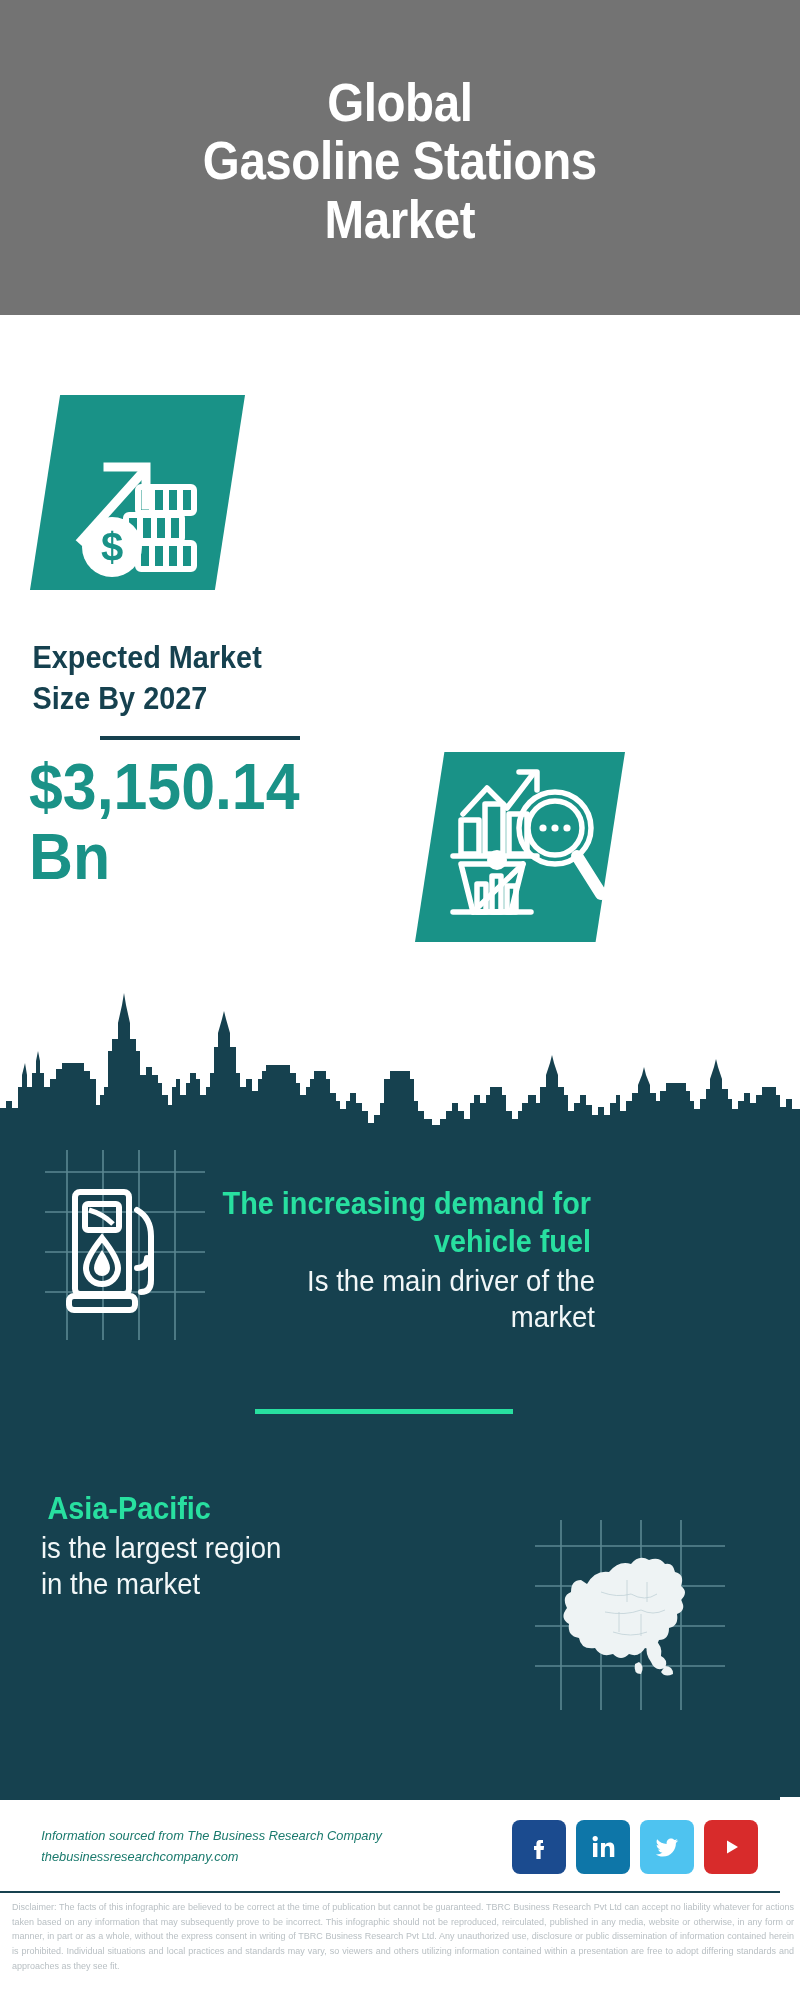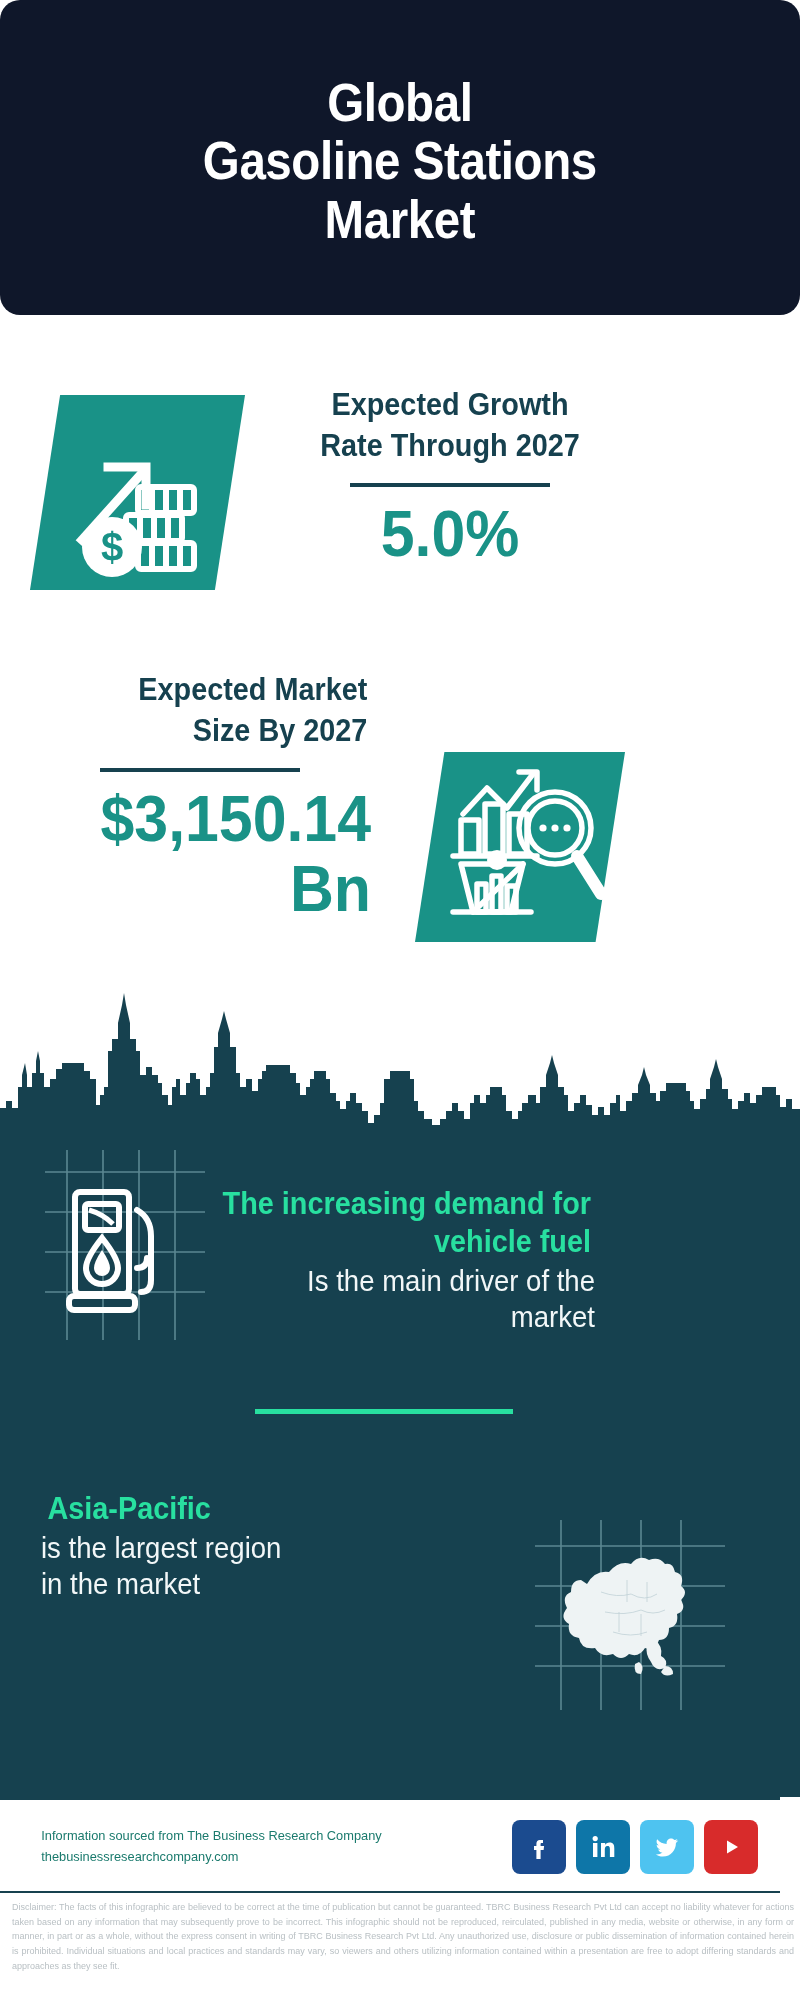--- a/index.html
+++ b/index.html
@@ -14,8 +14,8 @@
   
   .header {
     position:absolute; left:0; top:0; width:800px; height:315px;
-    background:#0f172a;
-    display:flex; align-items:center; justify-content:center;border-radius:20px;
+    background:#737373;
+    display:flex; align-items:center; justify-content:center;
   }
   .header-title {
     color:#ffffff;

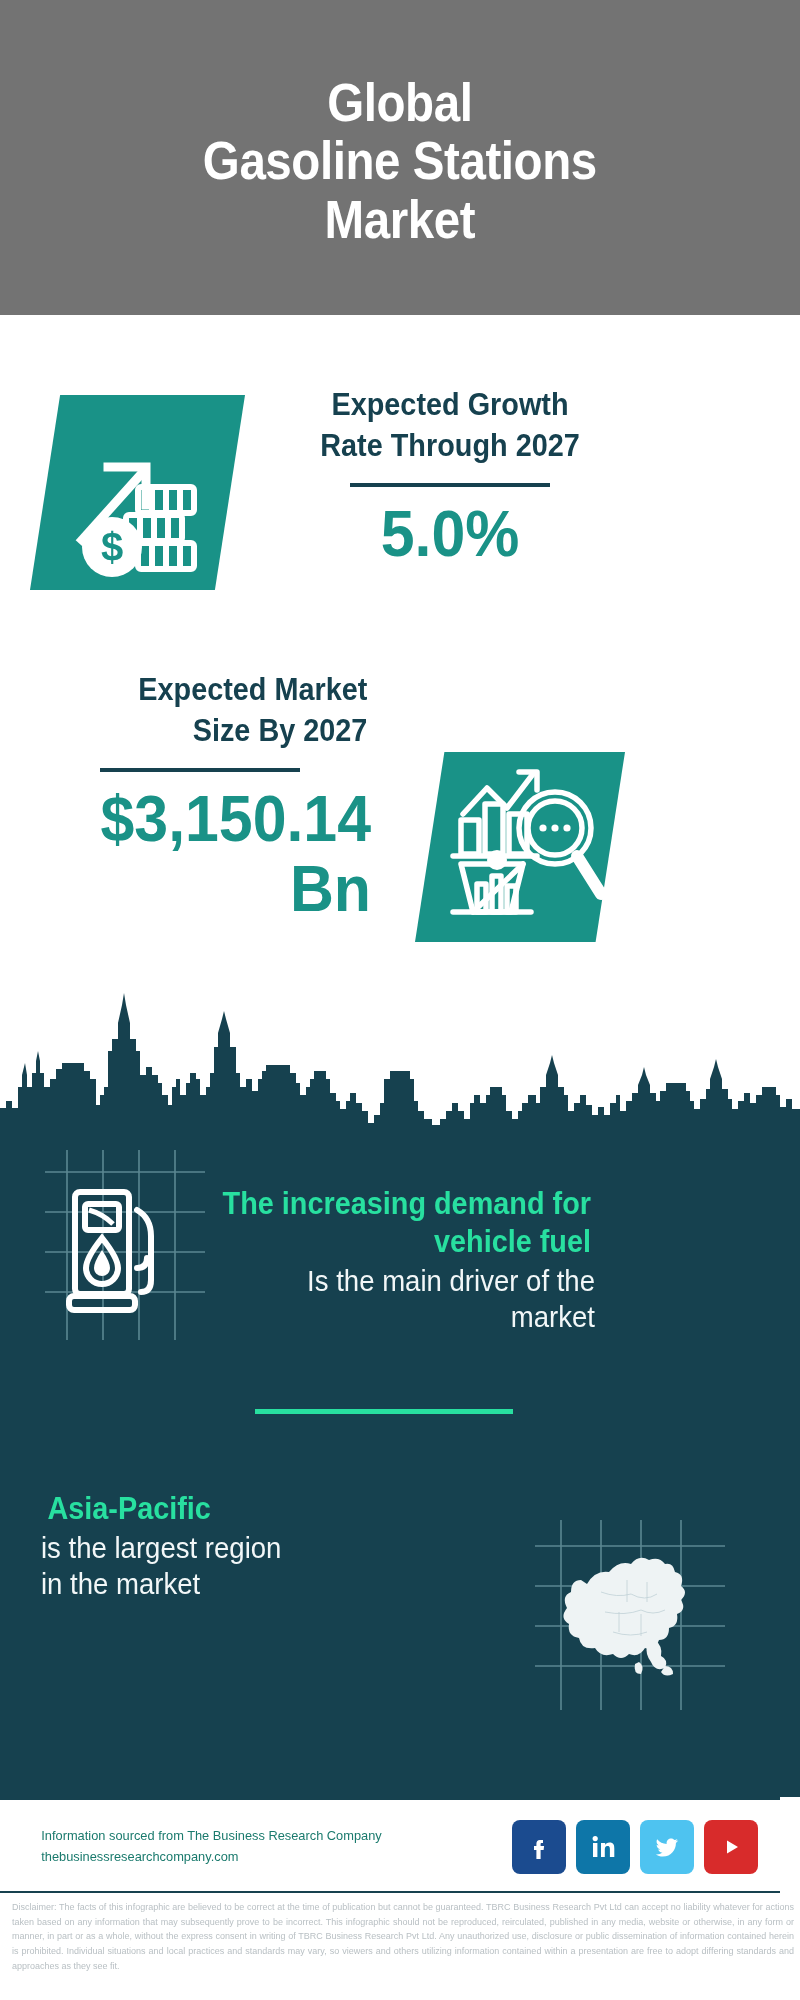--- a/index.html
+++ b/index.html
@@ -178,12 +178,6 @@
     </svg>
   </div>
 
-  <div class="stat1-text">
-    <div class="stat-heading">Expected Growth
-Rate Through 2027</div>
-    <div class="divider-dark"></div>
-    <div class="stat-value">5.0%</div>
-  </div>
 
   <div class="stat2-text">
     <div class="stat-heading">Expected Market

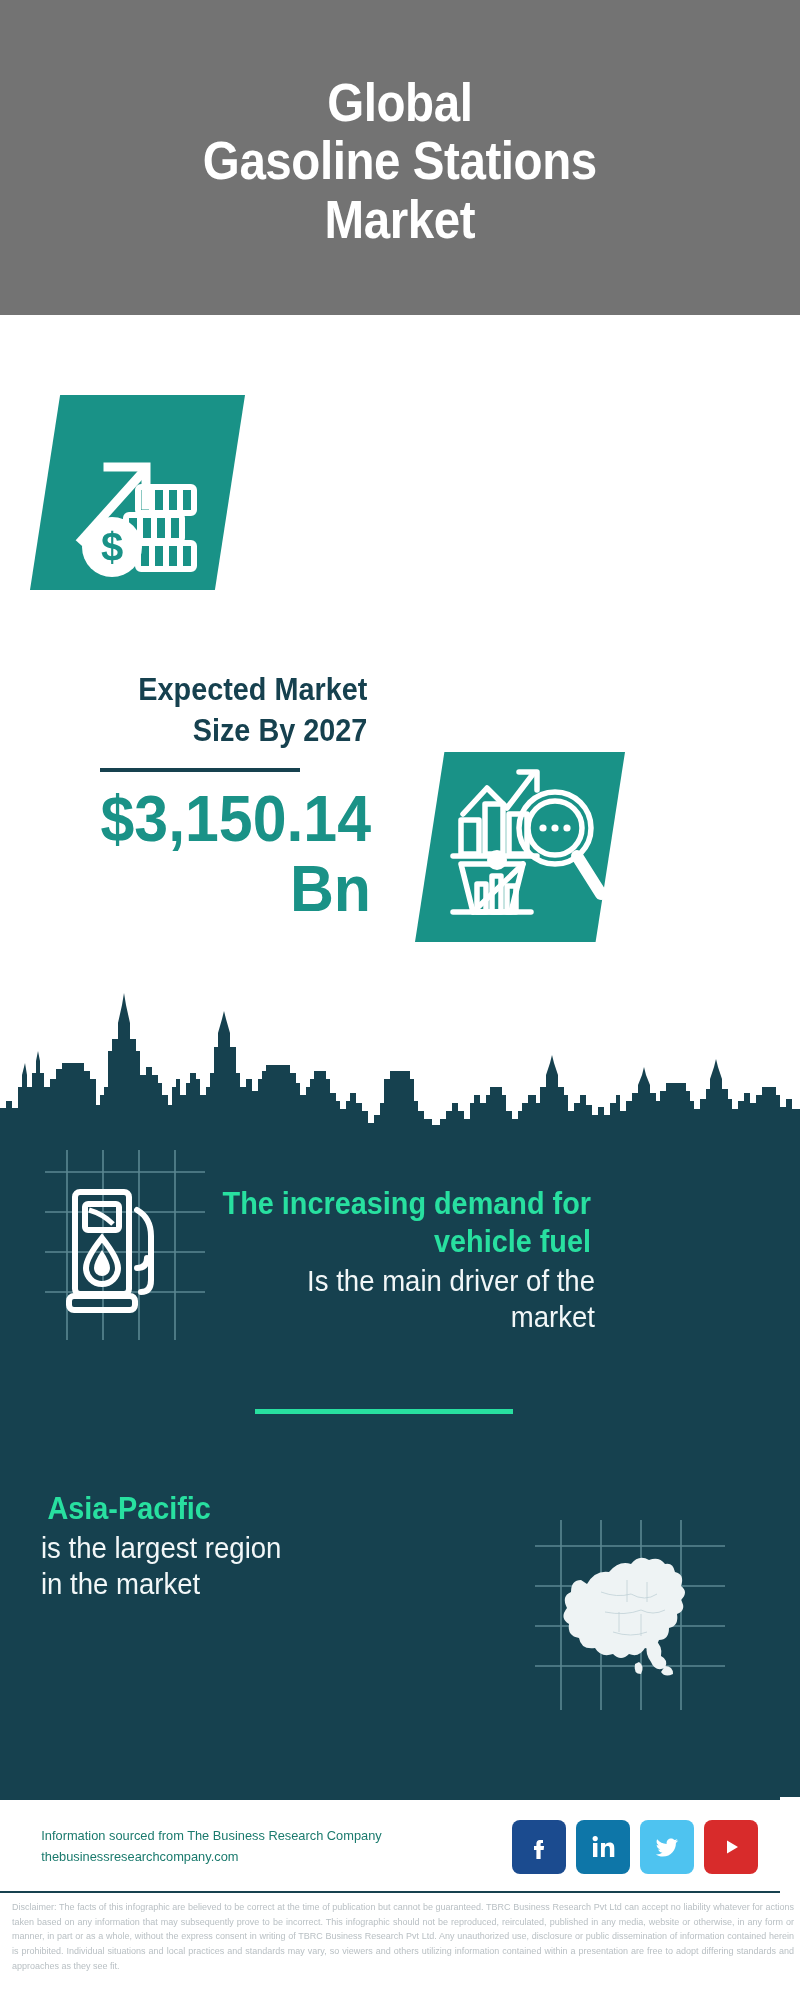--- a/index.html
+++ b/index.html
@@ -65,7 +65,7 @@
 
   
   .stat2-text {
-    position:absolute; left:20px; top:670px; width:360px; text-align:right;
+    position:absolute; left:20px; top:638px; width:360px; text-align:left;
   }
   .stat2-icon {
     position:absolute; left:415px; top:752px; width:210px; height:190px;

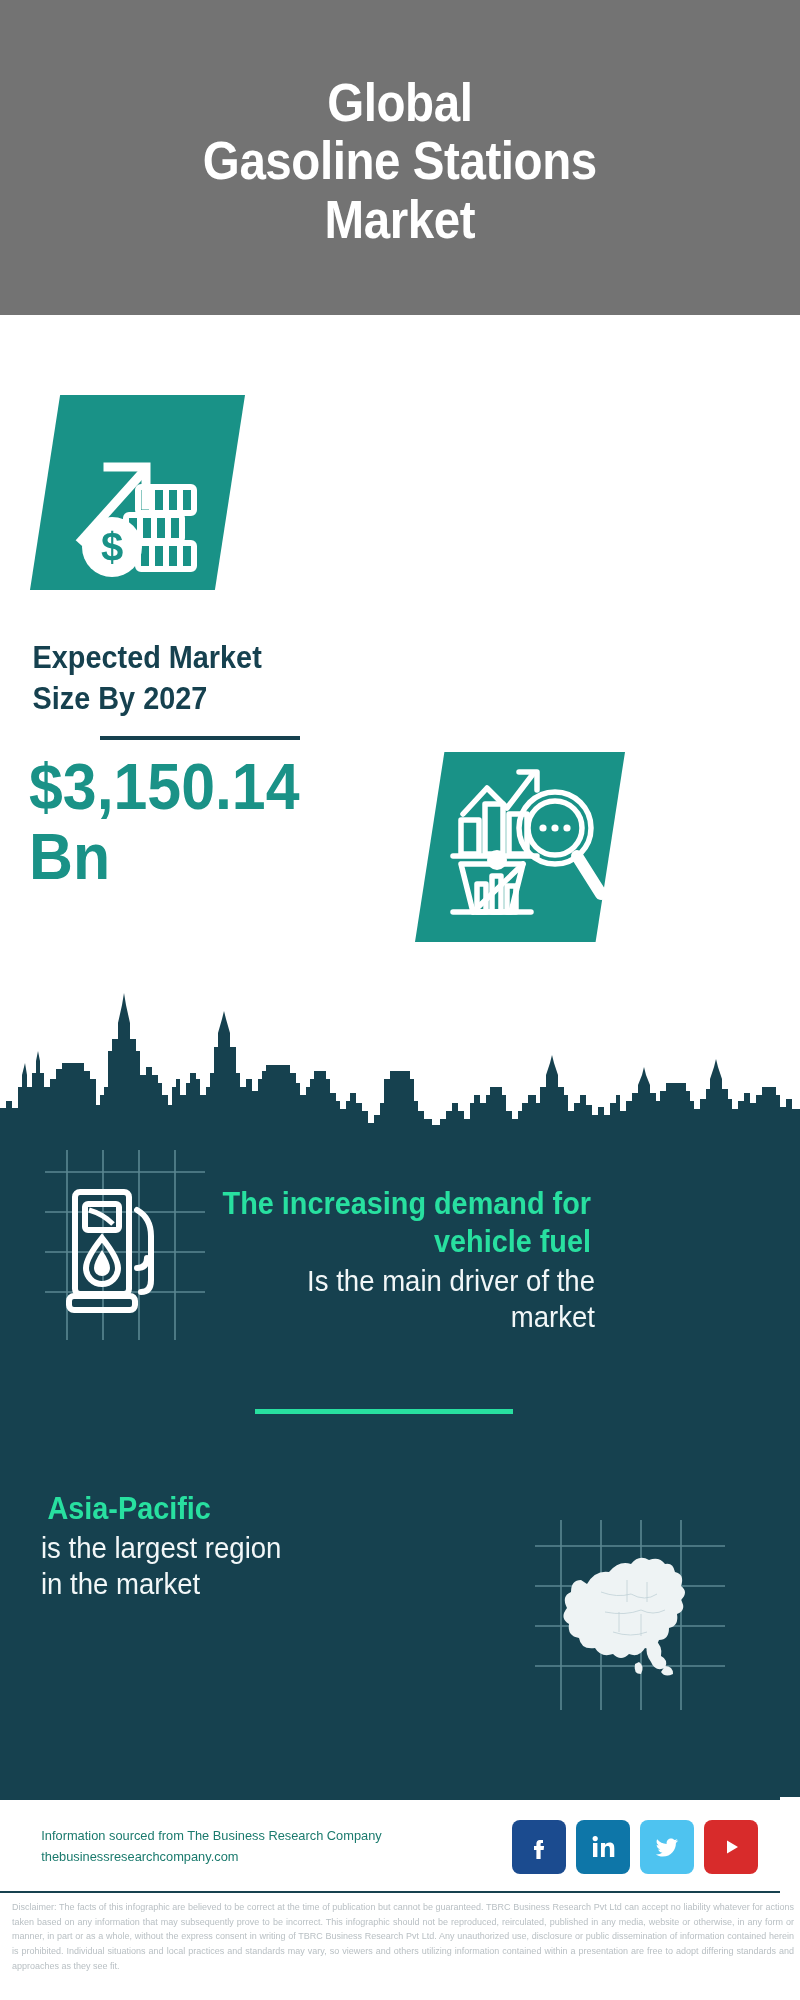--- a/index.html
+++ b/index.html
@@ -115,7 +115,7 @@
   
   .footer {
     position:absolute; left:0; top:1797px; width:780px; height:96px;
-    background:#ffffff; border-top:3px solid #16414f; border-bottom:2px solid #16414f;
+    background:#ffffff; border-top:3px solid #16414f; border-bottom:2px solid #16414f;font-style:italic;
   }
   .footer-text {
     position:absolute; left:30px; top:26px; width:450px;

